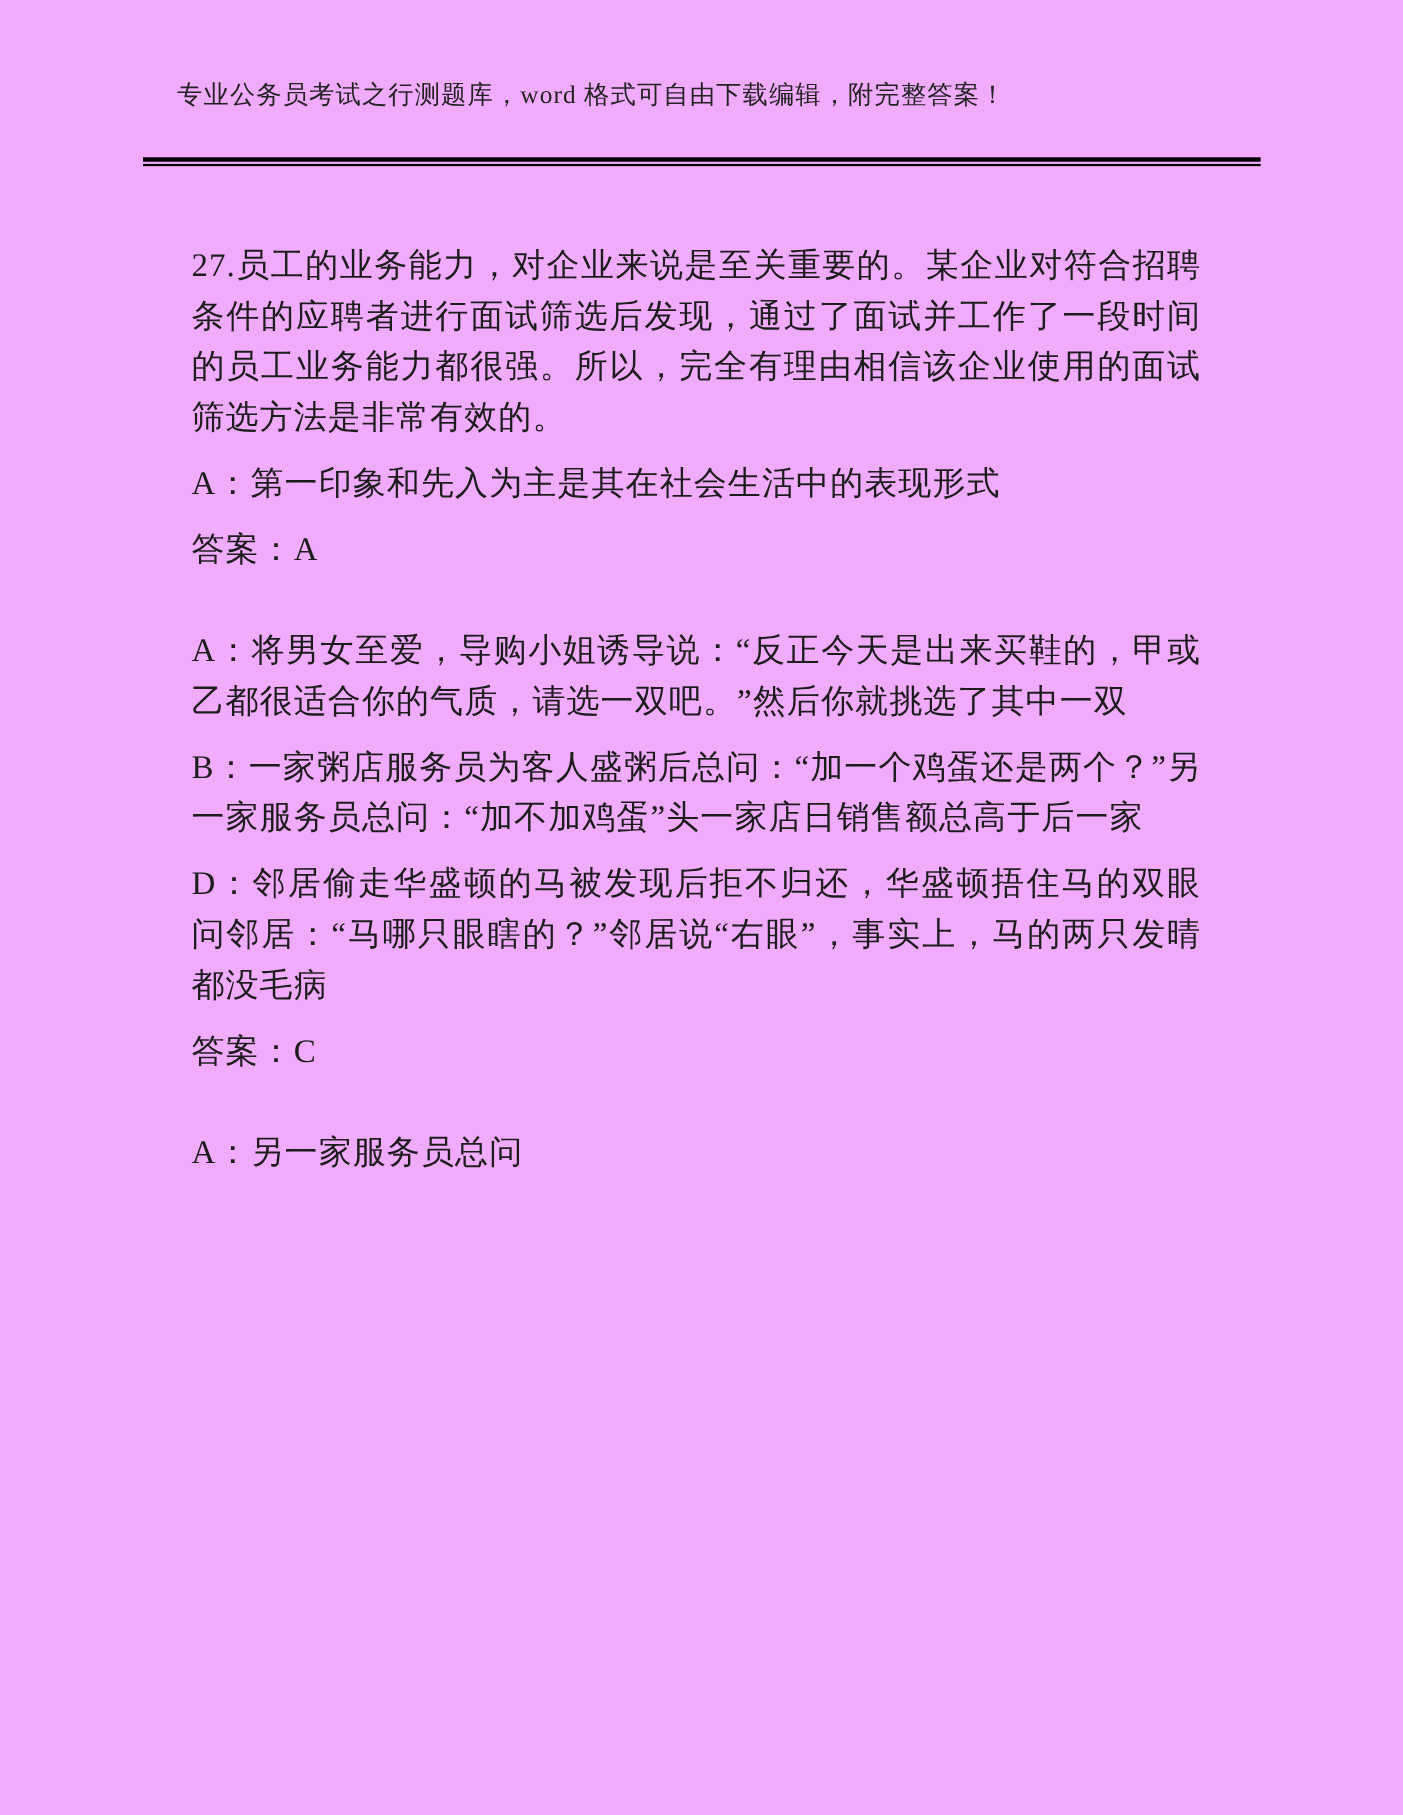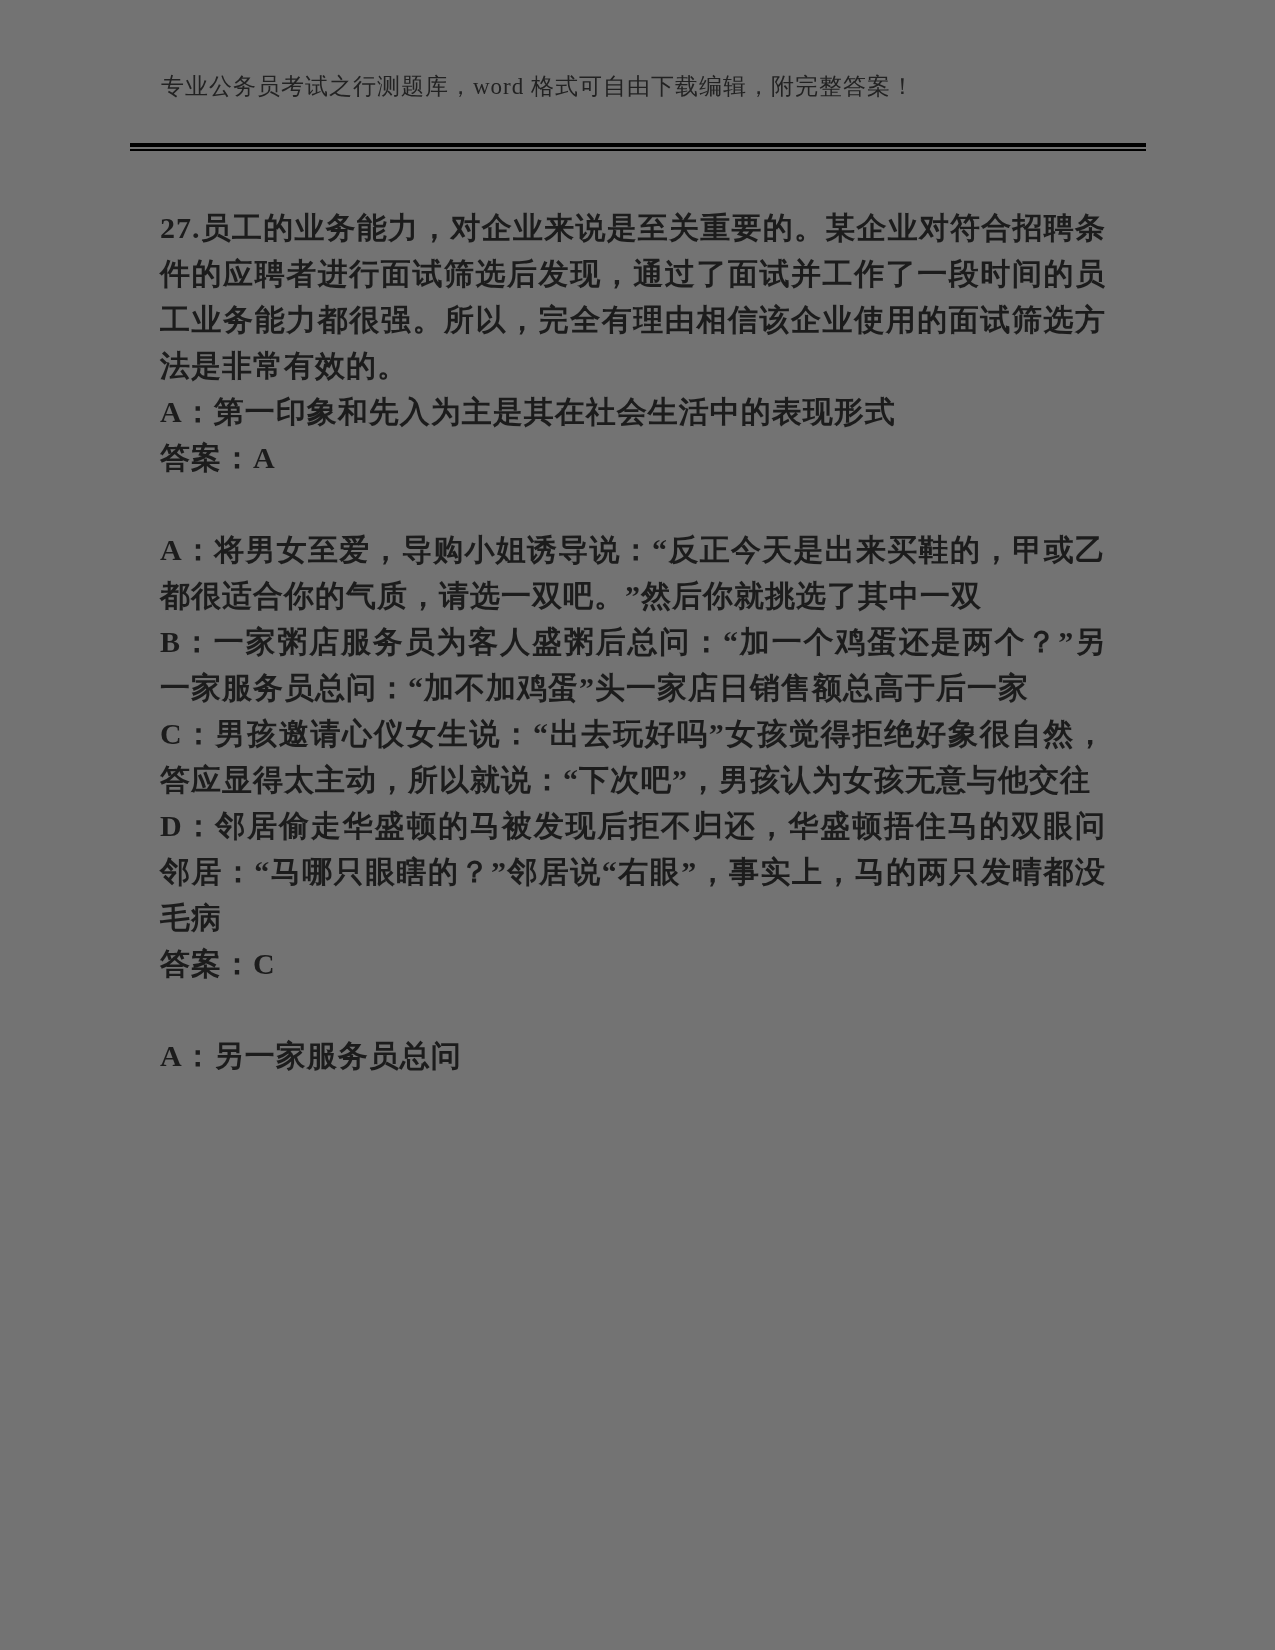--- a/index.html
+++ b/index.html
@@ -11,7 +11,7 @@
     position: relative;
     width: 1275px;
     height: 1650px;
-    background: #737373;
+    background: #f0abfc;
     overflow: hidden;
     font-family: "Liberation Serif", "DejaVu Serif", serif;
     color: #1a1a1a;

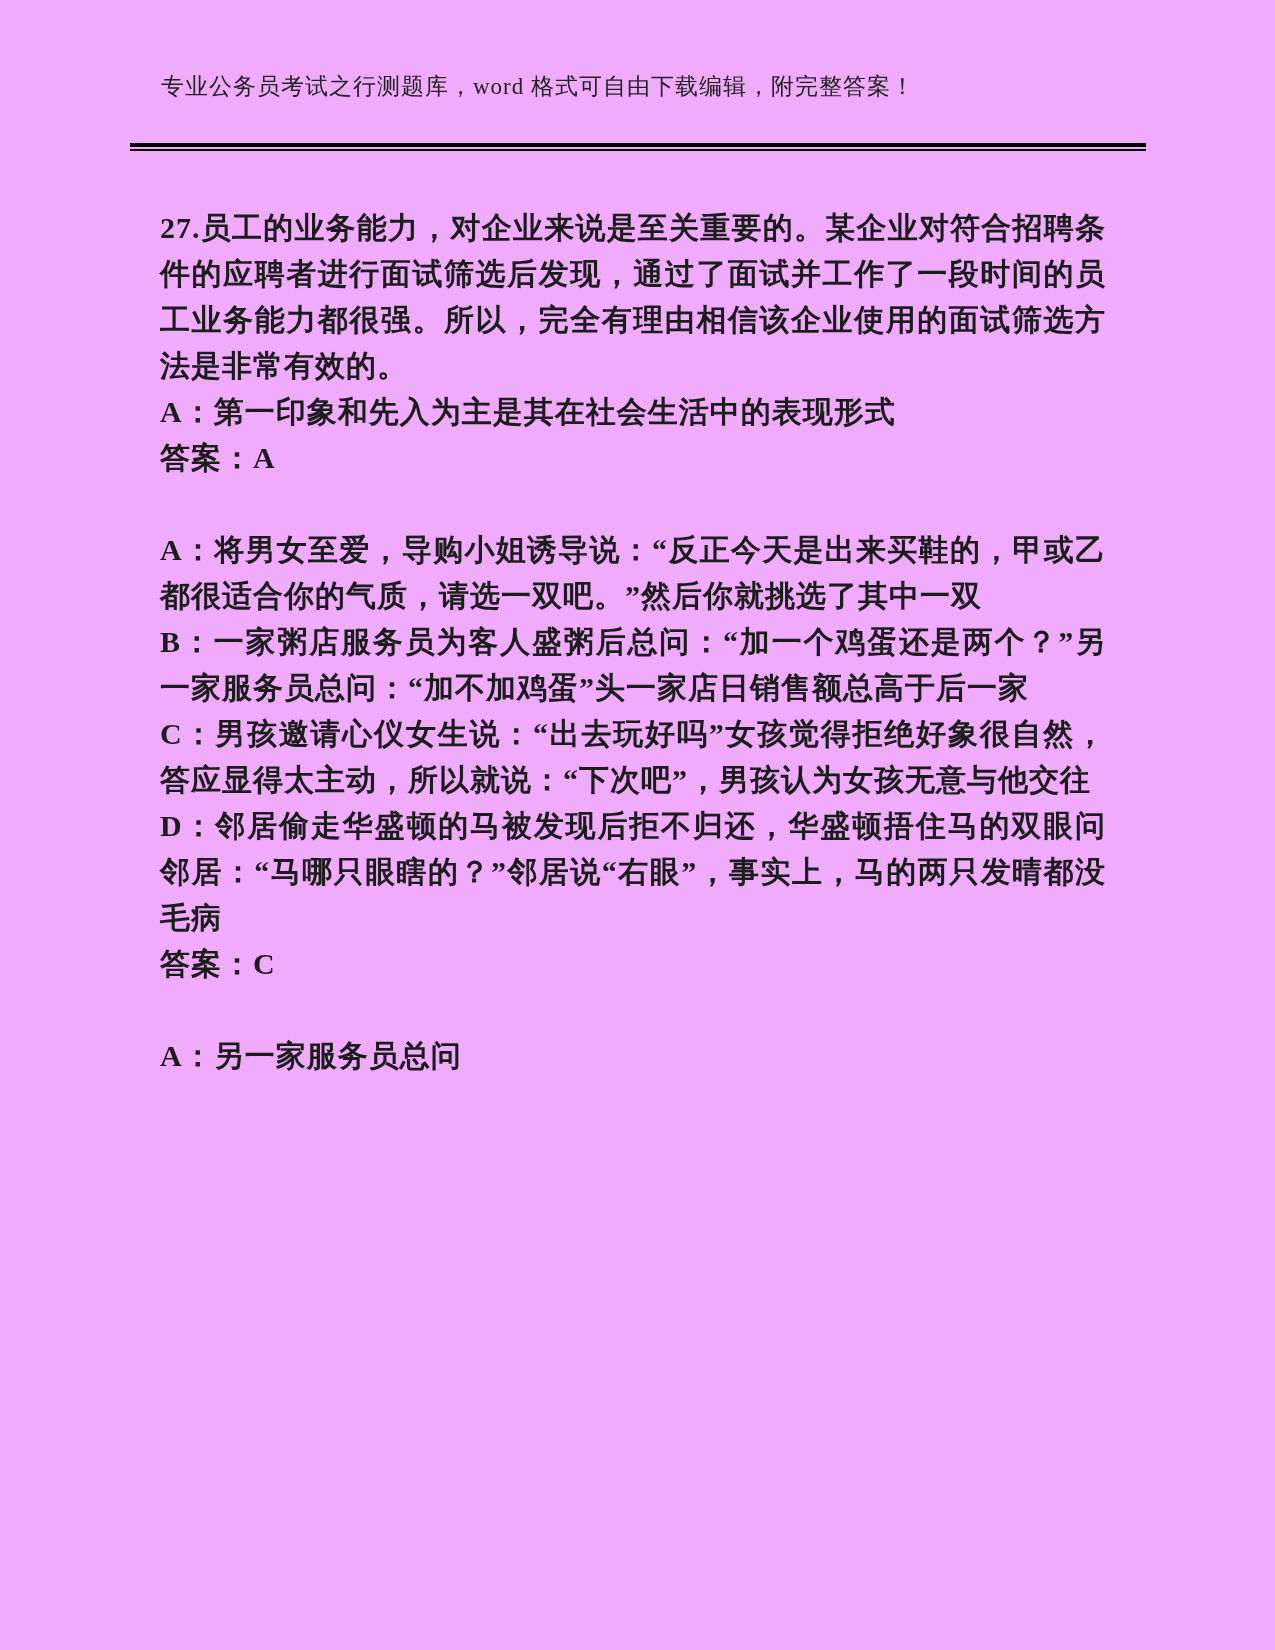--- a/index.html
+++ b/index.html
@@ -48,9 +48,8 @@
     color: #1c1c1c;
   }
   .content p {
-    margin: 0;
+    margin: 14px;
     padding: 0;
-    font-weight: bold;
   }
   section.question + section.question {
     margin-top: 46px;

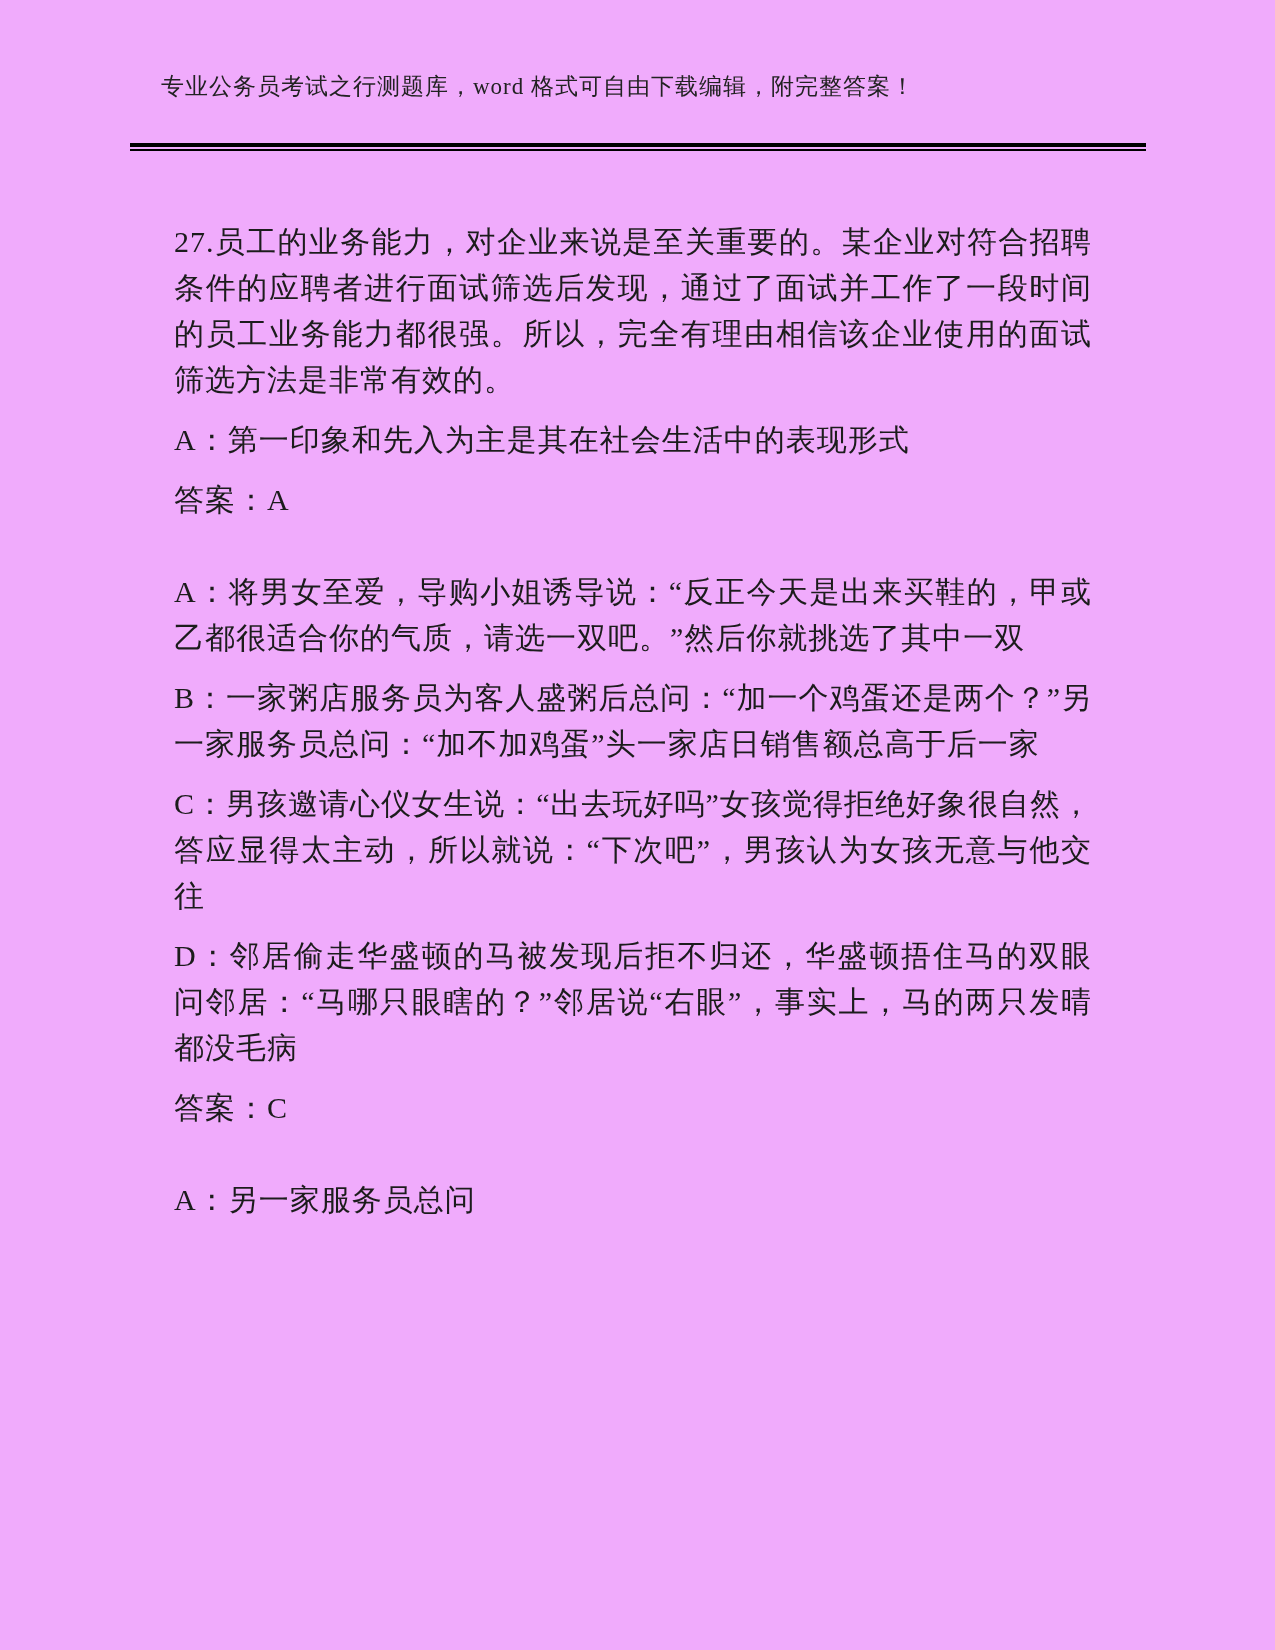--- a/index.html
+++ b/index.html
@@ -80,7 +80,6 @@
     <section class="question">
       <p class="option"><span class="opt-label">A：</span><span>将男女至爱，导购小姐诱导说：“反正今天是出来买鞋的，甲或乙都很适合你的气质，请选一双吧。”然后你就挑选了其中一双</span></p>
       <p class="option"><span class="opt-label">B：</span><span>一家粥店服务员为客人盛粥后总问：“加一个鸡蛋还是两个？”另一家服务员总问：“加不加鸡蛋”头一家店日销售额总高于后一家</span></p>
-      <p class="option"><span class="opt-label">C：</span><span>男孩邀请心仪女生说：“出去玩好吗”女孩觉得拒绝好象很自然，答应显得太主动，所以就说：“下次吧”，男孩认为女孩无意与他交往</span></p>
       <p class="option"><span class="opt-label">D：</span><span>邻居偷走华盛顿的马被发现后拒不归还，华盛顿捂住马的双眼问邻居：“马哪只眼瞎的？”邻居说“右眼”，事实上，马的两只发晴都没毛病</span></p>
       <p class="answer"><span>答案：</span><span>C</span></p>
     </section>

